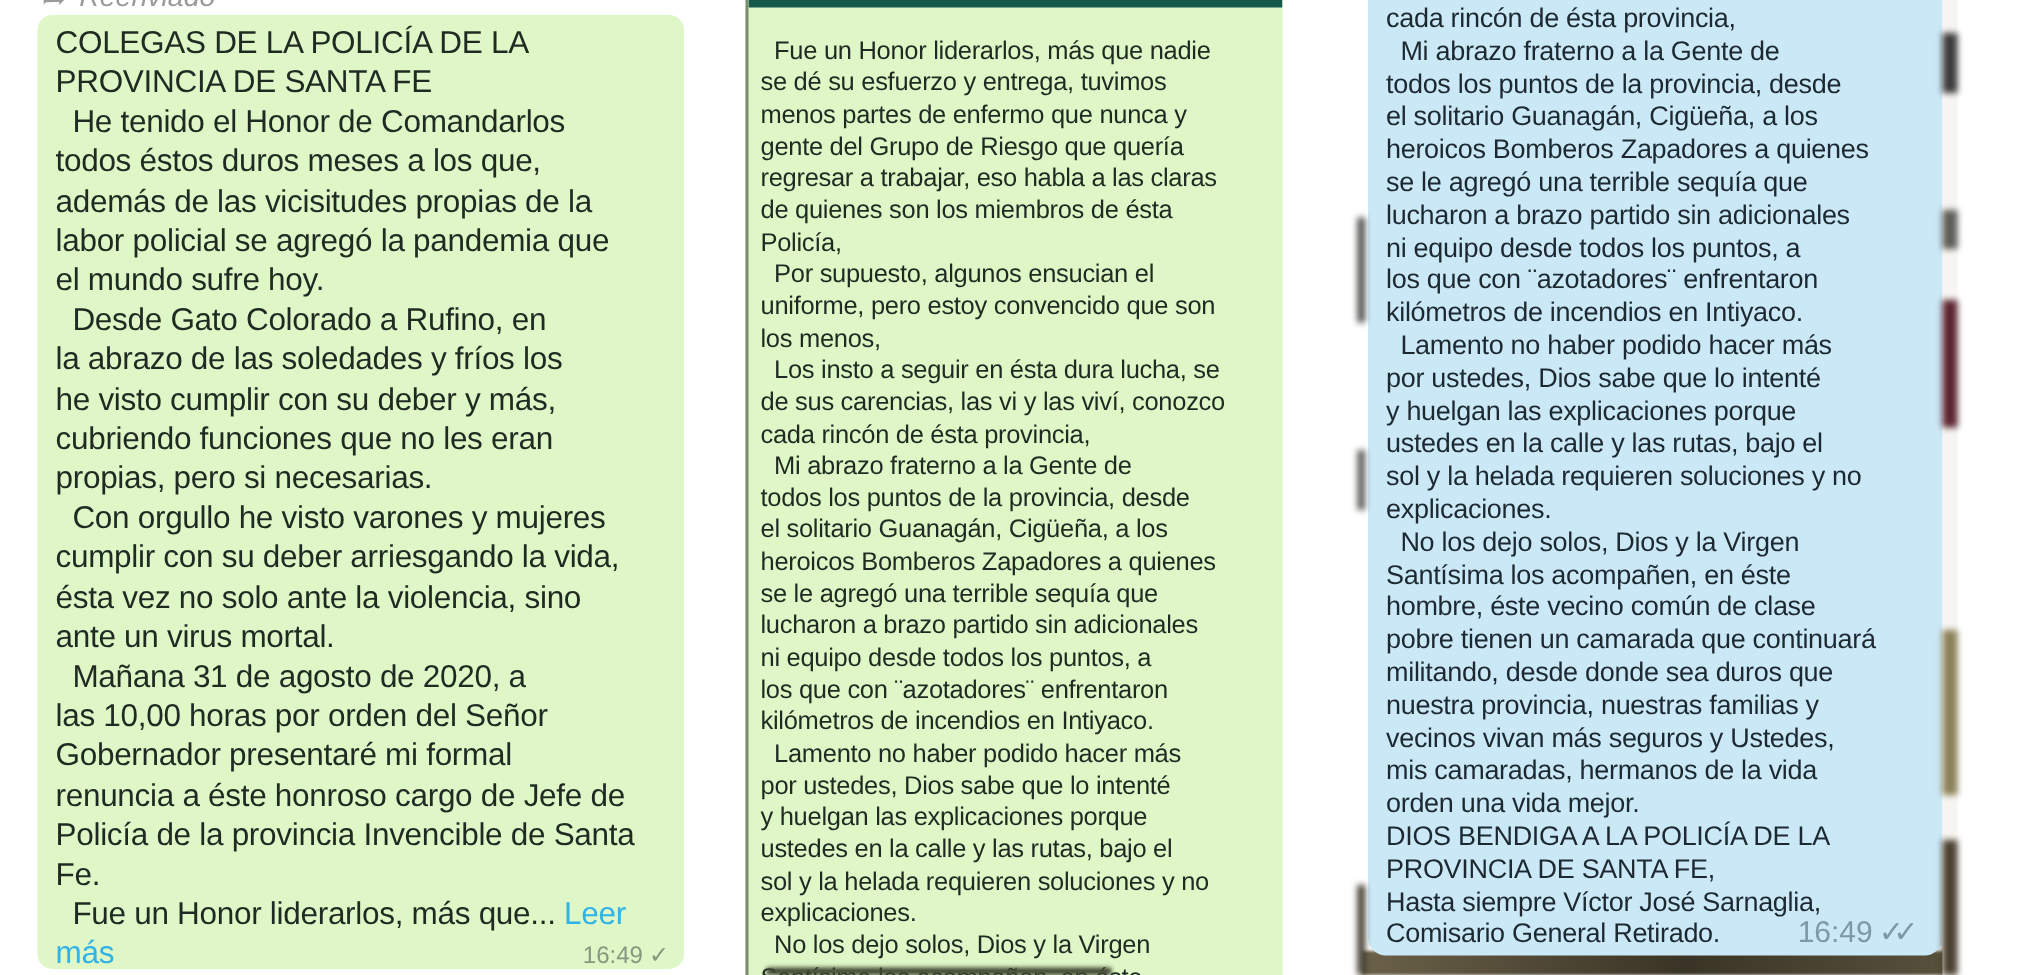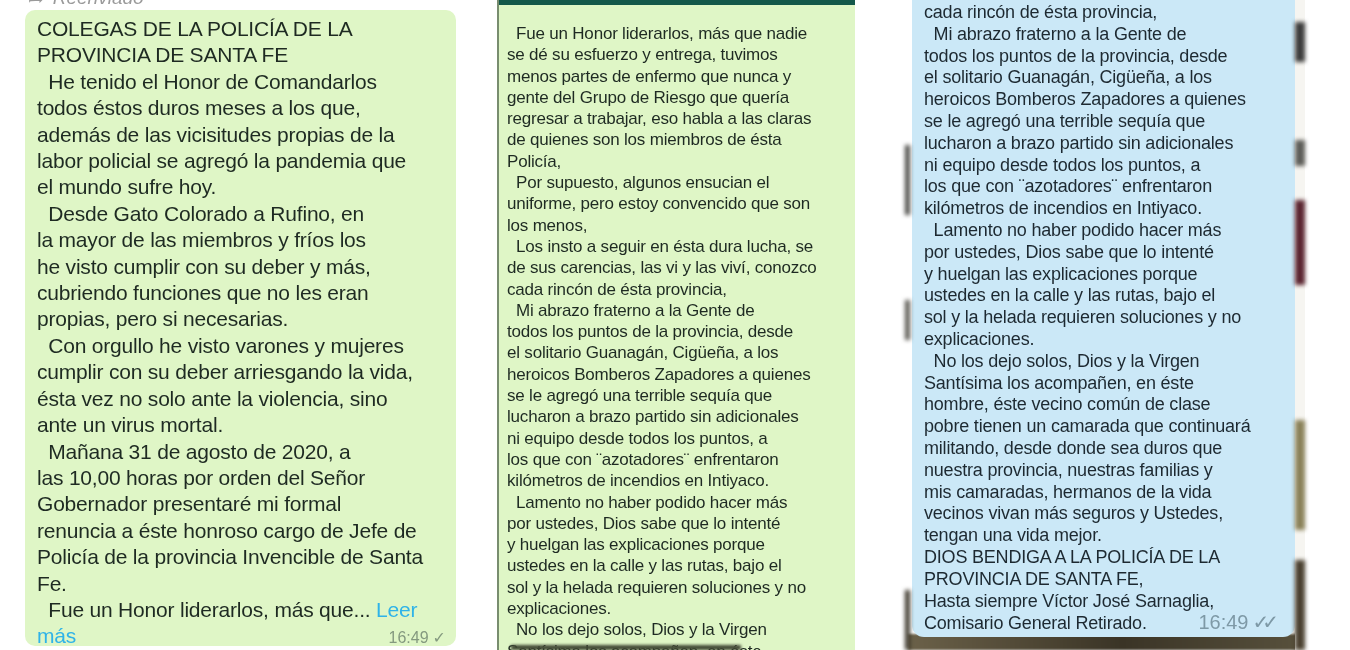--- a/index.html
+++ b/index.html
@@ -98,7 +98,7 @@
         <div class="ln">labor policial se agregó la pandemia que</div>
         <div class="ln">el mundo sufre hoy.</div>
         <div class="ln">  Desde Gato Colorado a Rufino, en</div>
-        <div class="ln">la mayor de las miembros y fríos los</div>
+        <div class="ln">la abrazo de las soledades y fríos los</div>
         <div class="ln">he visto cumplir con su deber y más,</div>
         <div class="ln">cubriendo funciones que no les eran</div>
         <div class="ln">propias, pero si necesarias.</div>

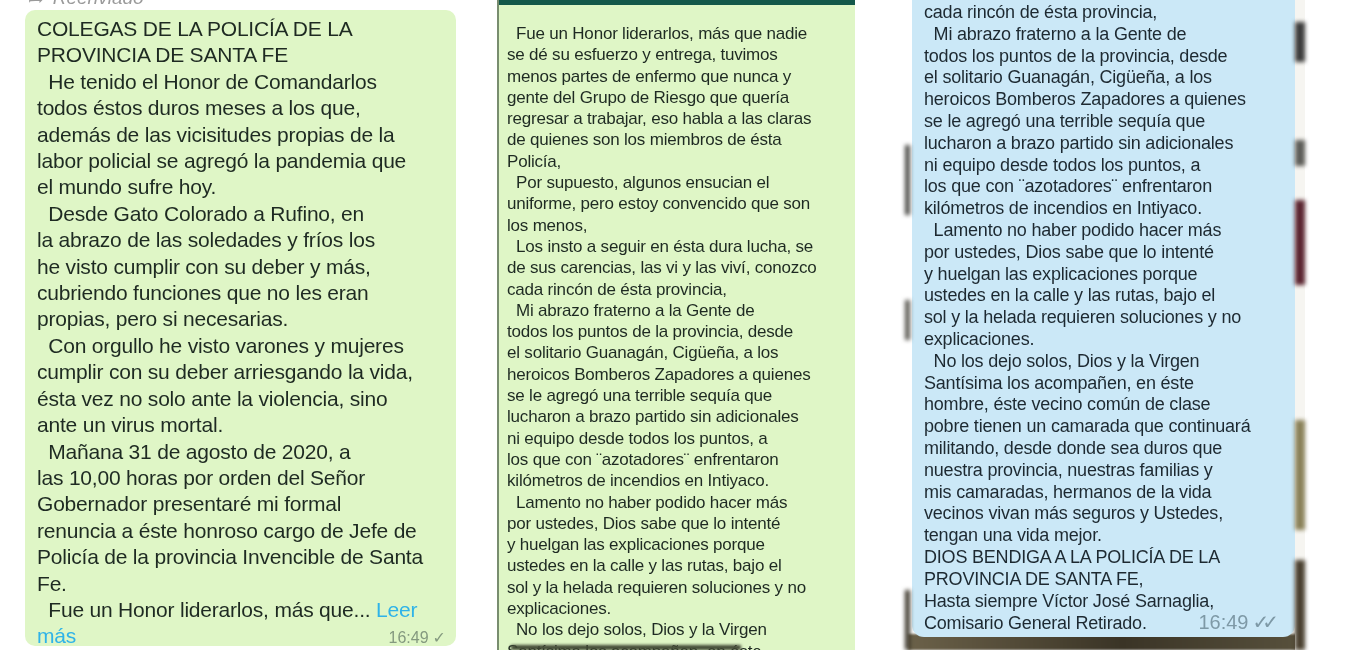--- a/index.html
+++ b/index.html
@@ -183,8 +183,8 @@
           <div class="ln">pobre tienen un camarada que continuará</div>
           <div class="ln">militando, desde donde sea duros que</div>
           <div class="ln">nuestra provincia, nuestras familias y</div>
+          <div class="ln">vecinos vivan más seguros y Ustedes,</div>
           <div class="ln">mis camaradas, hermanos de la vida</div>
-          <div class="ln">vecinos vivan más seguros y Ustedes,</div>
           <div class="ln">tengan una vida mejor.</div>
           <div class="ln">DIOS BENDIGA A LA POLICÍA DE LA</div>
           <div class="ln">PROVINCIA DE SANTA FE,</div>

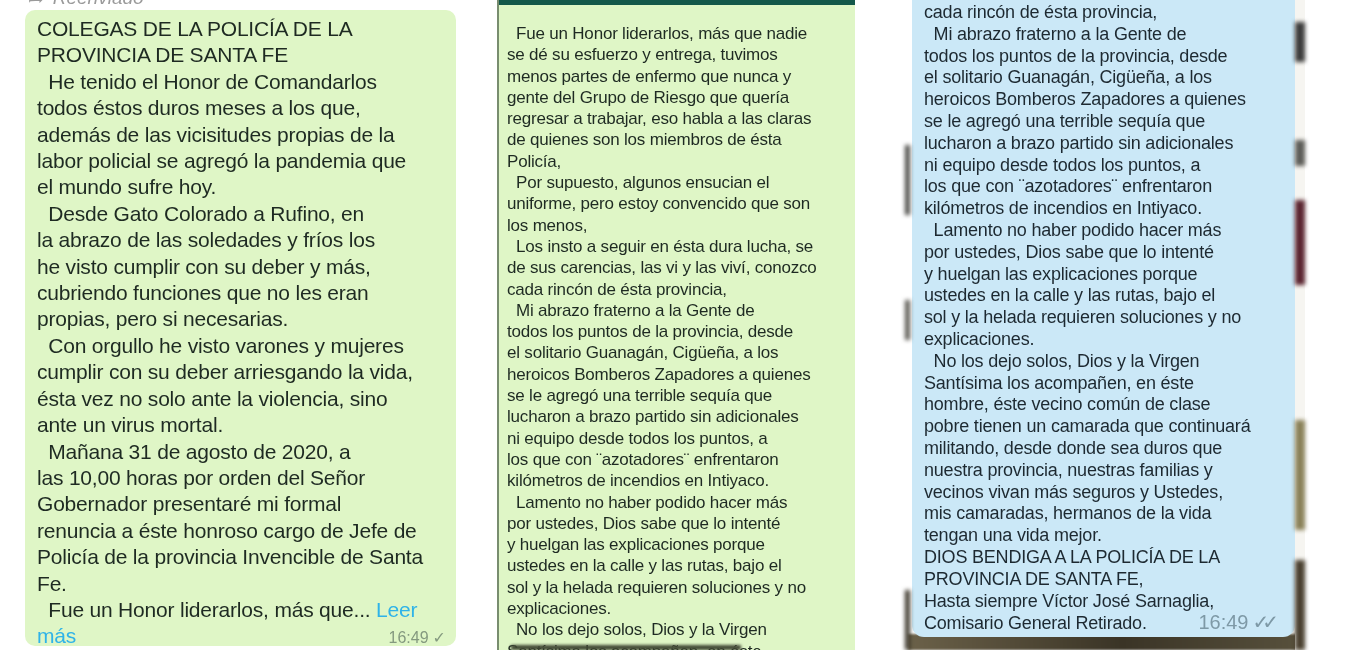--- a/index.html
+++ b/index.html
@@ -185,7 +185,7 @@
           <div class="ln">nuestra provincia, nuestras familias y</div>
           <div class="ln">vecinos vivan más seguros y Ustedes,</div>
           <div class="ln">mis camaradas, hermanos de la vida</div>
-          <div class="ln">tengan una vida mejor.</div>
+          <div class="ln">orden una vida mejor.</div>
           <div class="ln">DIOS BENDIGA A LA POLICÍA DE LA</div>
           <div class="ln">PROVINCIA DE SANTA FE,</div>
           <div class="ln">Hasta siempre Víctor José Sarnaglia,</div>

